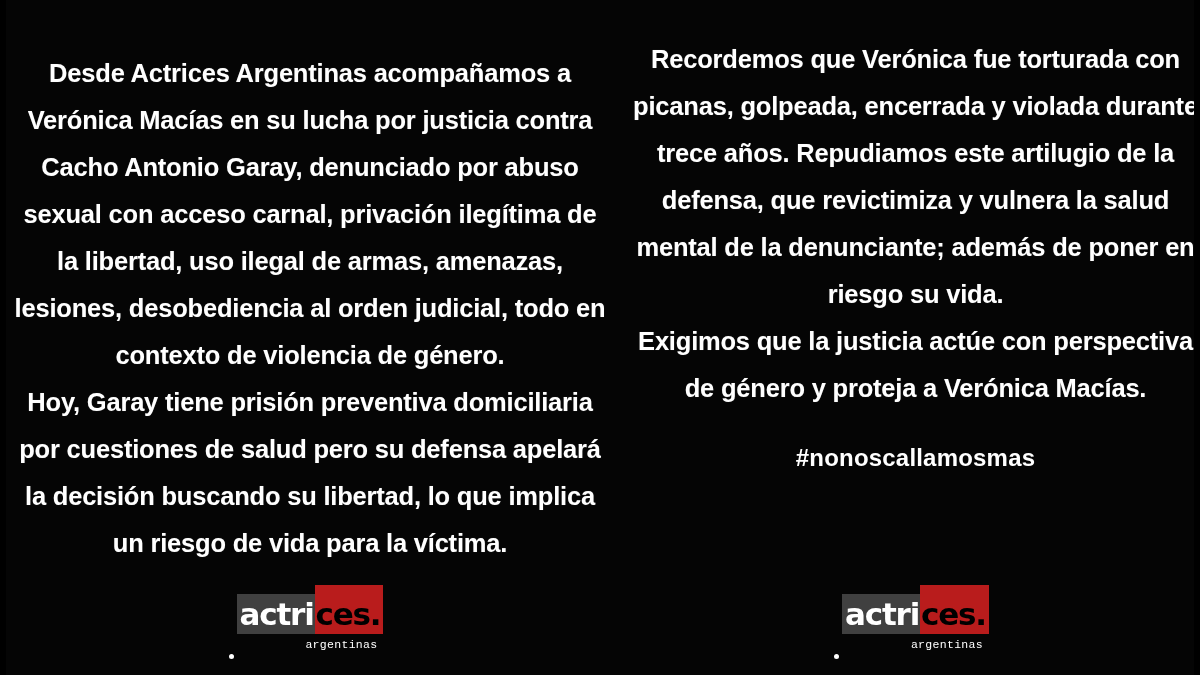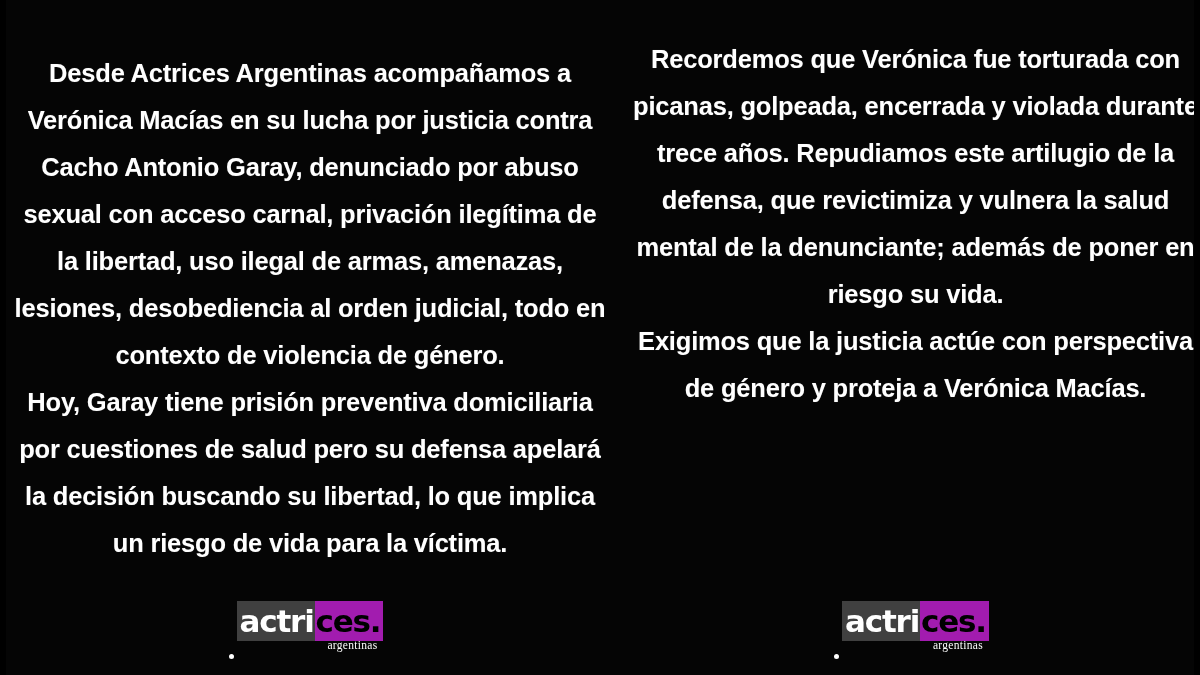--- a/index.html
+++ b/index.html
@@ -145,6 +145,7 @@
   <div class="panel panel-right">
     <div class="body-text" style="white-space: pre-line;">Recordemos que Verónica fue torturada con picanas, golpeada, encerrada y violada durante trece años. Repudiamos este artilugio de la defensa, que revictimiza y vulnera la salud mental de la denunciante; además de poner en riesgo su vida.
 Exigimos que la justicia actúe con perspectiva de género y proteja a Verónica Macías.</div>
+    <div class="hashtag">#nonoscallamosmas</div>
     <div class="logo-wrap">
       <div class="logo">
         <div class="logo-main"><span class="logo-seg-a">actri</span><span class="logo-seg-b">ces.</span></div>

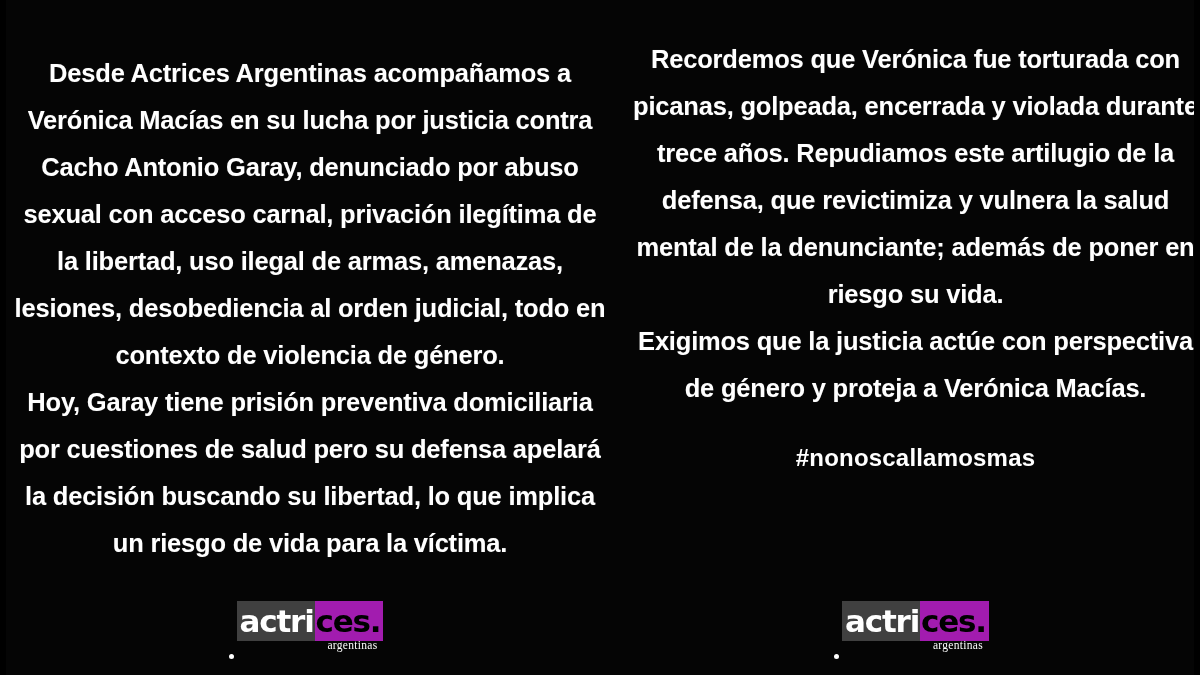--- a/index.html
+++ b/index.html
@@ -91,9 +91,9 @@
     padding: 2px 1px 2px 3px;
   }
   .logo-seg-b {
-    background: #a21caf;
+    background: #b91c1c;
     color: #000000;
-    padding: 2px 3px 2px 1px;
+    padding: 11px 3px 2px 1px;
   }
   .logo-sub {
     font-family: Liberation Serif, serif;

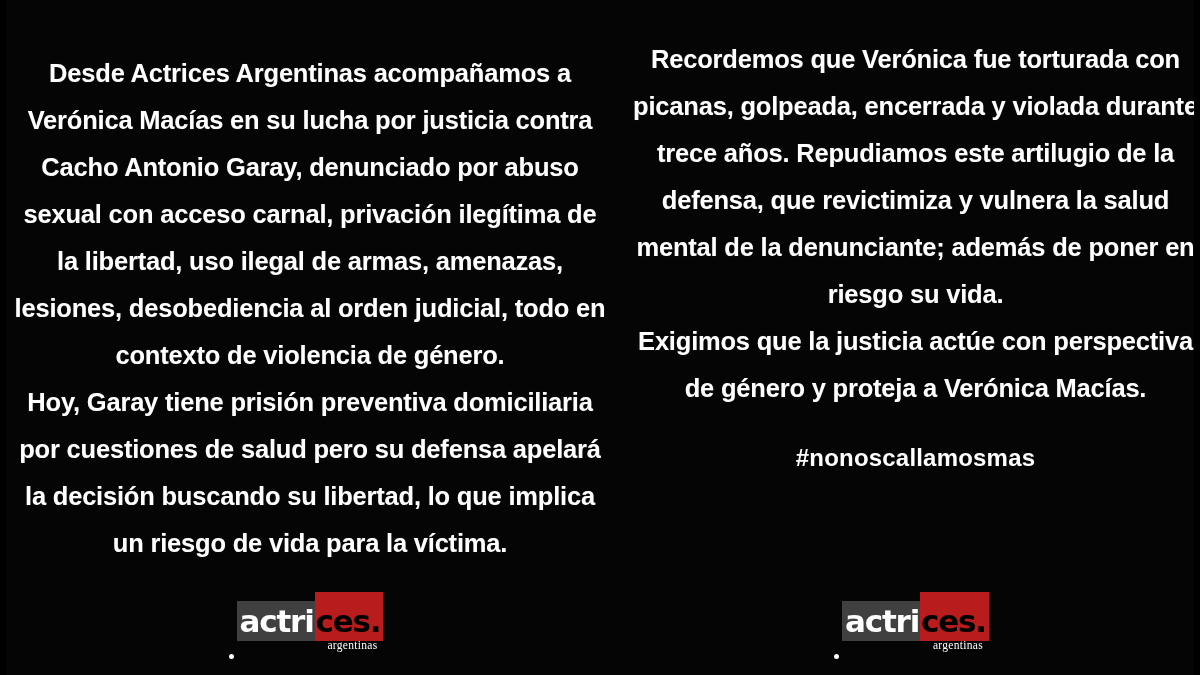--- a/index.html
+++ b/index.html
@@ -96,12 +96,12 @@
     padding: 11px 3px 2px 1px;
   }
   .logo-sub {
-    font-family: Liberation Serif, serif;
+    font-family: Liberation Mono, monospace;
     font-size: 11.5px;
     color: #ffffff;
     letter-spacing: 0.3px;
     text-align: right;
-    margin-top: 2px;
+    margin-top: 8px;
     padding-right: 6px;
   }
   .logo-dot {

